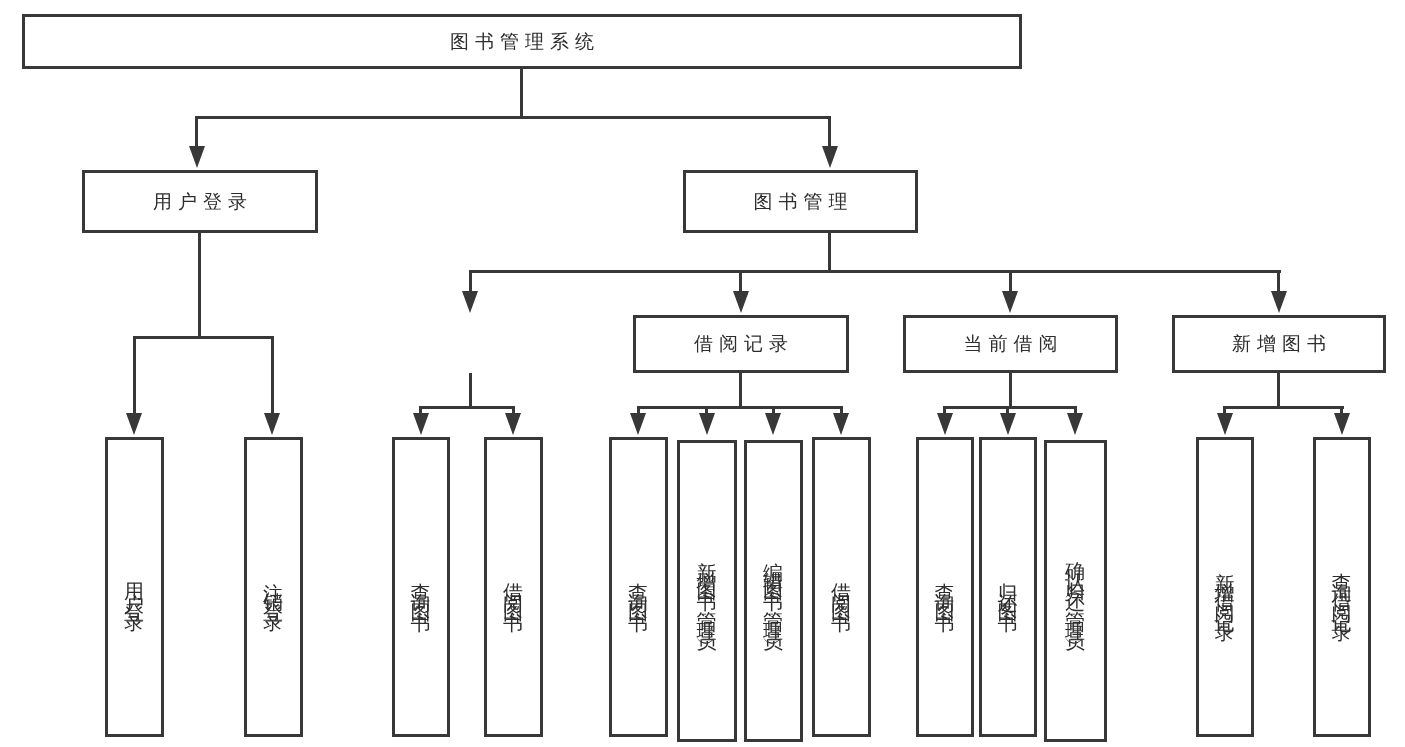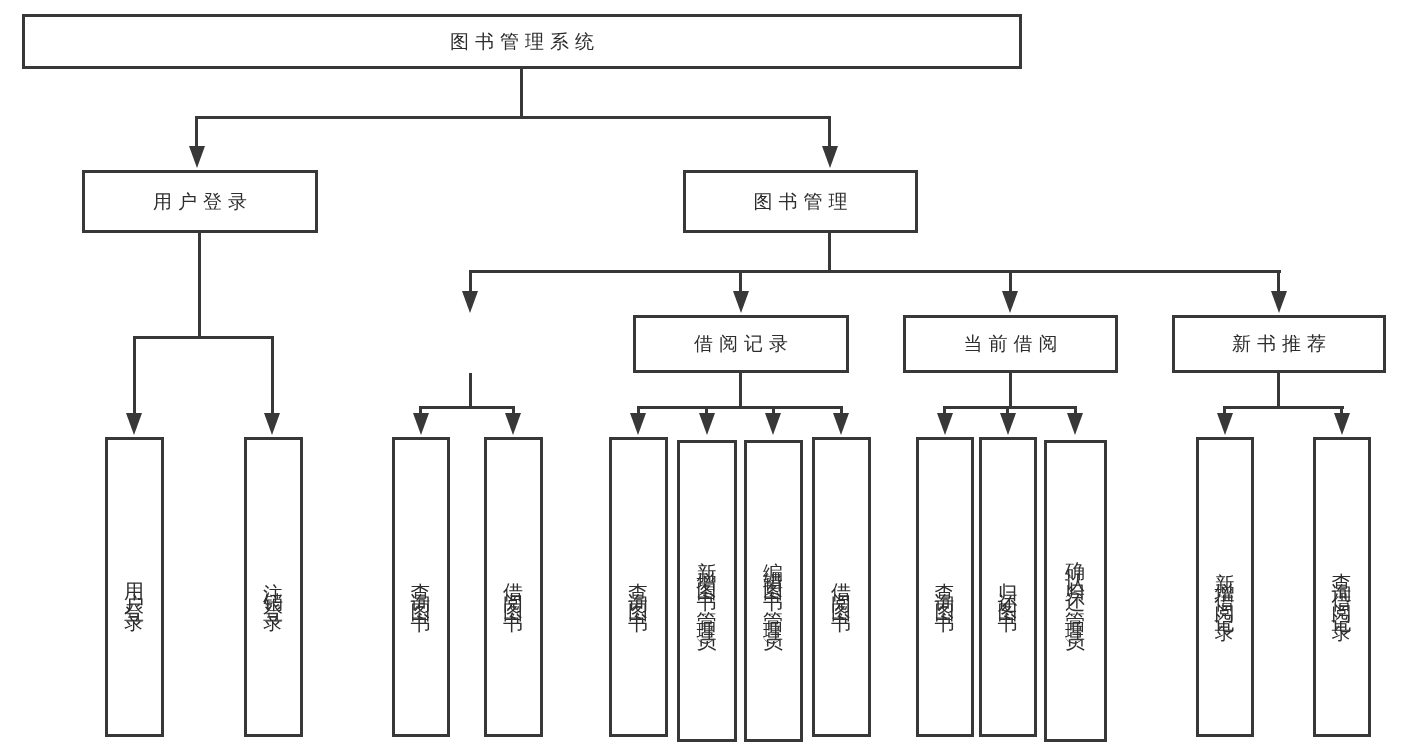--- a/index.html
+++ b/index.html
@@ -89,7 +89,7 @@
 
   <div class="box hbox" style="left:633px;top:315px;width:216px;height:58px">借阅记录</div>
   <div class="box hbox" style="left:903px;top:315px;width:215px;height:58px">当前借阅</div>
-  <div class="box hbox" style="left:1172px;top:315px;width:214px;height:58px">新书推荐</div>
+  <div class="box hbox" style="left:1172px;top:315px;width:214px;height:58px">新增图书</div>
 
   <div class="vline" style="left:469px;top:373px;height:36px"></div>
   <div class="hline" style="left:419px;top:406px;width:96px"></div>

